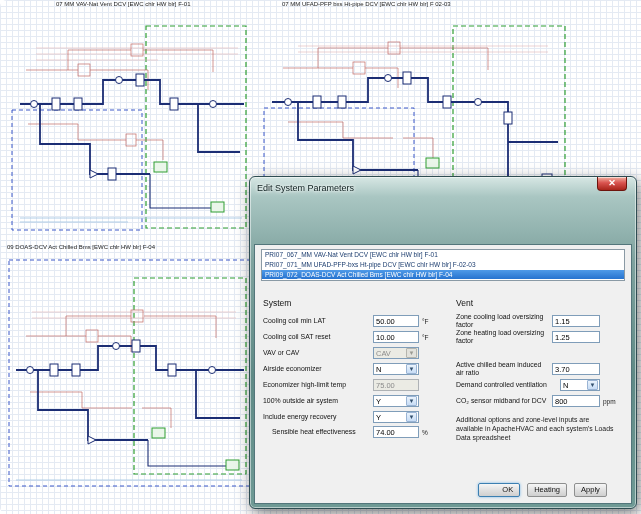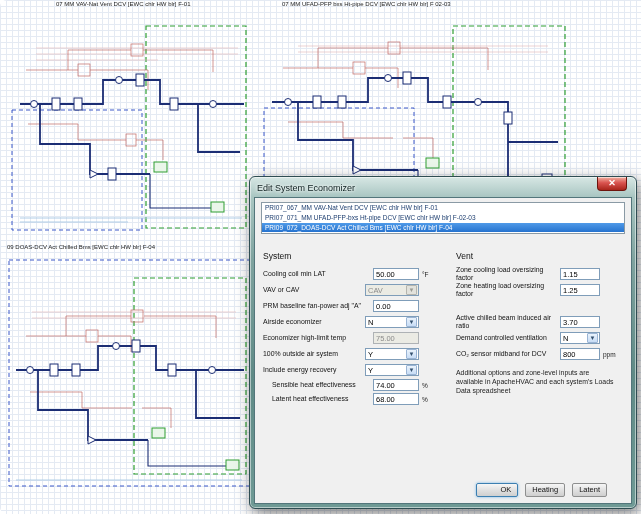--- a/index.html
+++ b/index.html
@@ -165,7 +165,7 @@
 
 <div class="dialog">
   <div class="titlebar">
-    <div class="dlg-title">Edit System Economizer</div>
+    <div class="dlg-title">Edit System Parameters</div>
     <div class="close-btn">
       <span>✕</span>
     </div>

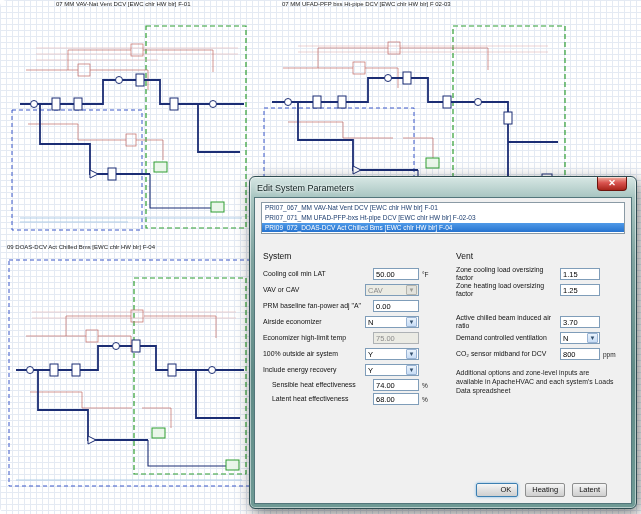--- a/index.html
+++ b/index.html
@@ -36,7 +36,7 @@
     border:1px solid #6d140d;border-top:none;border-radius:0 0 4px 4px;
     color:#fff;font-size:9px;line-height:12px;text-align:center;font-weight:bold;
     box-shadow:inset 0 1px 0 rgba(255,255,255,.55);}
-  .dlg-body{position:relative;flex:1;background:#f0f0f0;border:1px solid #53767b;}
+  .dlg-body{position:relative;flex:1;background:#f0f0f0;border:1px solid #53767b;margin-top:47px;}
   
   .listbox{position:absolute;left:6px;top:4px;right:6px;height:32px;background:#fff;
     border:1px solid #8a9aa5;overflow:hidden;}

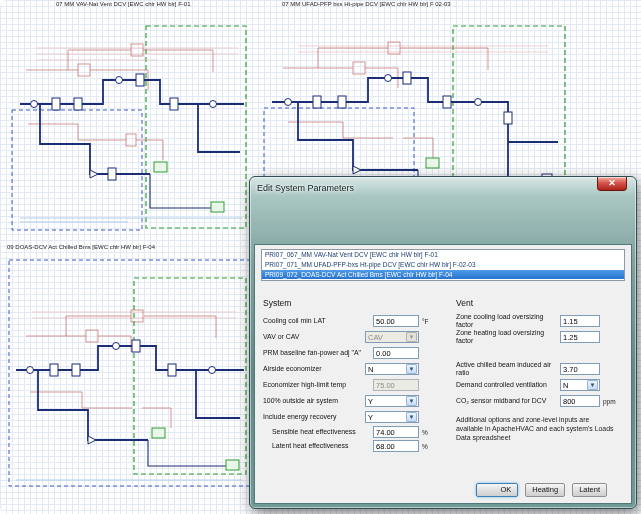--- a/index.html
+++ b/index.html
@@ -54,7 +54,7 @@
   .row.indent .lbl{padding-left:9px;}
   .field{width:46px;height:12px;border:1px solid #7f9db9;background:#fff;
     font-size:7.5px;padding:0 2px;color:#000;font-family:"Liberation Sans",sans-serif;}
-  .col-zone .field{width:40px;}
+  .col-zone .field{width:48px;}
   .field.disabled,.field:disabled{background:#ebebe4;color:#8b8b8b;border-color:#aeb2b5;}
   .combo{width:54px;height:12px;border:1px solid #7f9db9;background:#fff;
     display:flex;align-items:center;font-size:7.5px;}

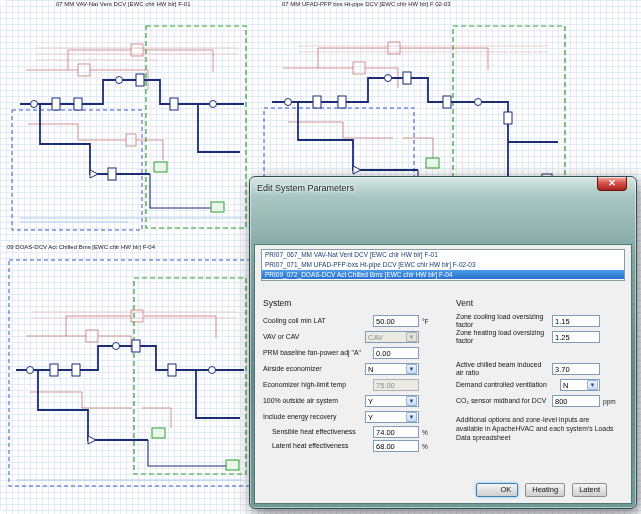--- a/index.html
+++ b/index.html
@@ -186,6 +186,11 @@
             <span class="unit">°F</span>
           </div>
           <div class="row">
+            <span class="lbl">Cooling coil SAT reset</span>
+            <input type="text" class="field" value="10.00" style="">
+            <span class="unit">°F</span>
+          </div>
+          <div class="row">
             <span class="lbl">VAV or CAV</span>
             <div class="combo disabled">
               <span class="val">CAV</span>

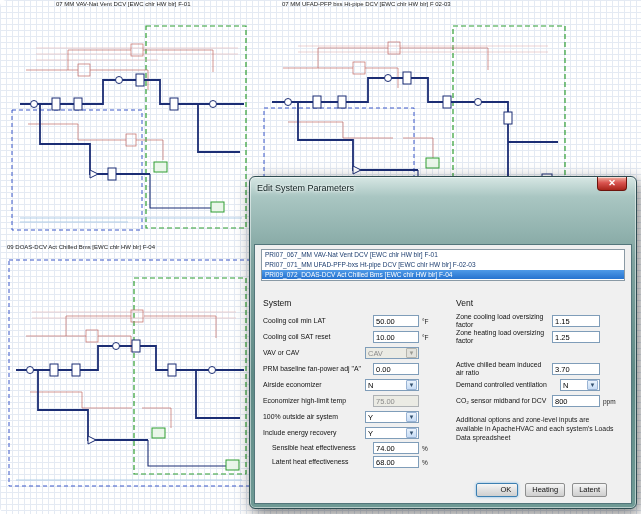--- a/index.html
+++ b/index.html
@@ -56,7 +56,7 @@
     font-size:7.5px;padding:0 2px;color:#000;font-family:"Liberation Sans",sans-serif;}
   .col-zone .field{width:48px;}
   .field.disabled,.field:disabled{background:#ebebe4;color:#8b8b8b;border-color:#aeb2b5;}
-  .combo{width:54px;height:12px;border:1px solid #7f9db9;background:#fff;
+  .combo{width:46px;height:12px;border:1px solid #7f9db9;background:#fff;
     display:flex;align-items:center;font-size:7.5px;}
   .col-zone .combo{width:40px;}
   .combo .val{flex:1;padding-left:2px;color:#000;}

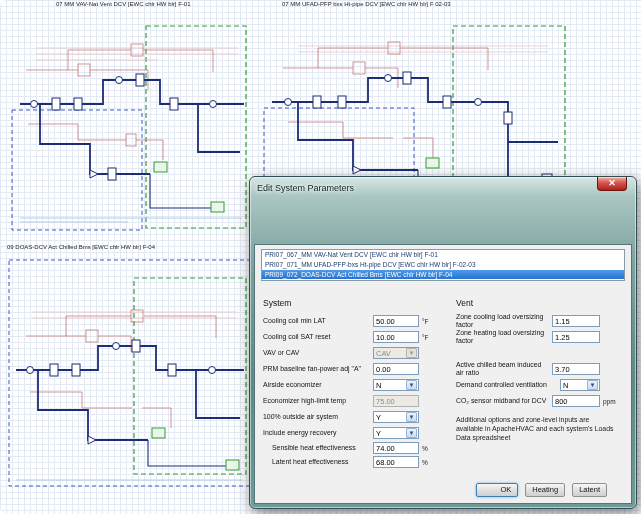--- a/index.html
+++ b/index.html
@@ -199,11 +199,6 @@
             <span class="unit"></span>
           </div>
           <div class="row">
-            <span class="lbl">PRM baseline fan-power adj "A"</span>
-            <input type="text" class="field" value="0.00" style="">
-            <span class="unit"></span>
-          </div>
-          <div class="row">
             <span class="lbl">Airside economizer</span>
             <div class="combo">
               <span class="val">N</span>

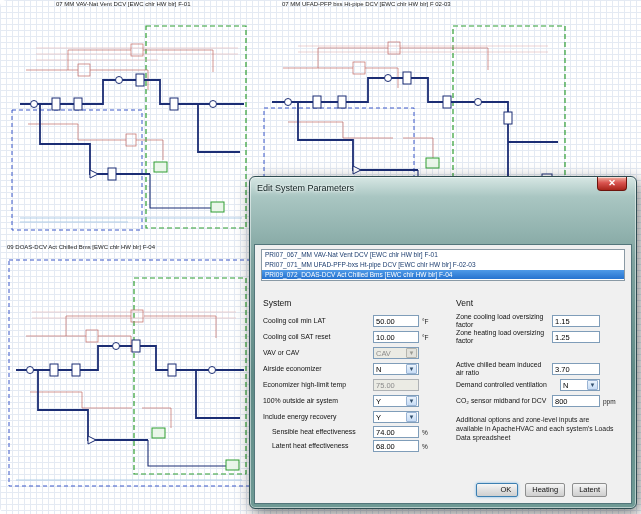--- a/index.html
+++ b/index.html
@@ -232,11 +232,6 @@
             <input type="text" class="field" value="74.00" style="">
             <span class="unit">%</span>
           </div>
-          <div class="row indent short">
-            <span class="lbl">Latent heat effectiveness</span>
-            <input type="text" class="field" value="68.00" style="">
-            <span class="unit">%</span>
-          </div>
         </div>
     </div>
 

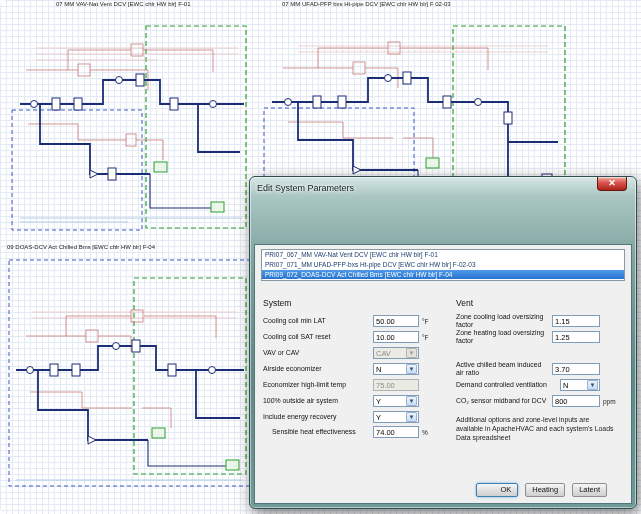--- a/index.html
+++ b/index.html
@@ -274,7 +274,7 @@
     <div class="buttons">
       <div class="btn focus">OK</div>
       <div class="btn">Heating</div>
-      <div class="btn">Latent</div>
+      <div class="btn">Apply</div>
     </div>
   </div>
 </div>

